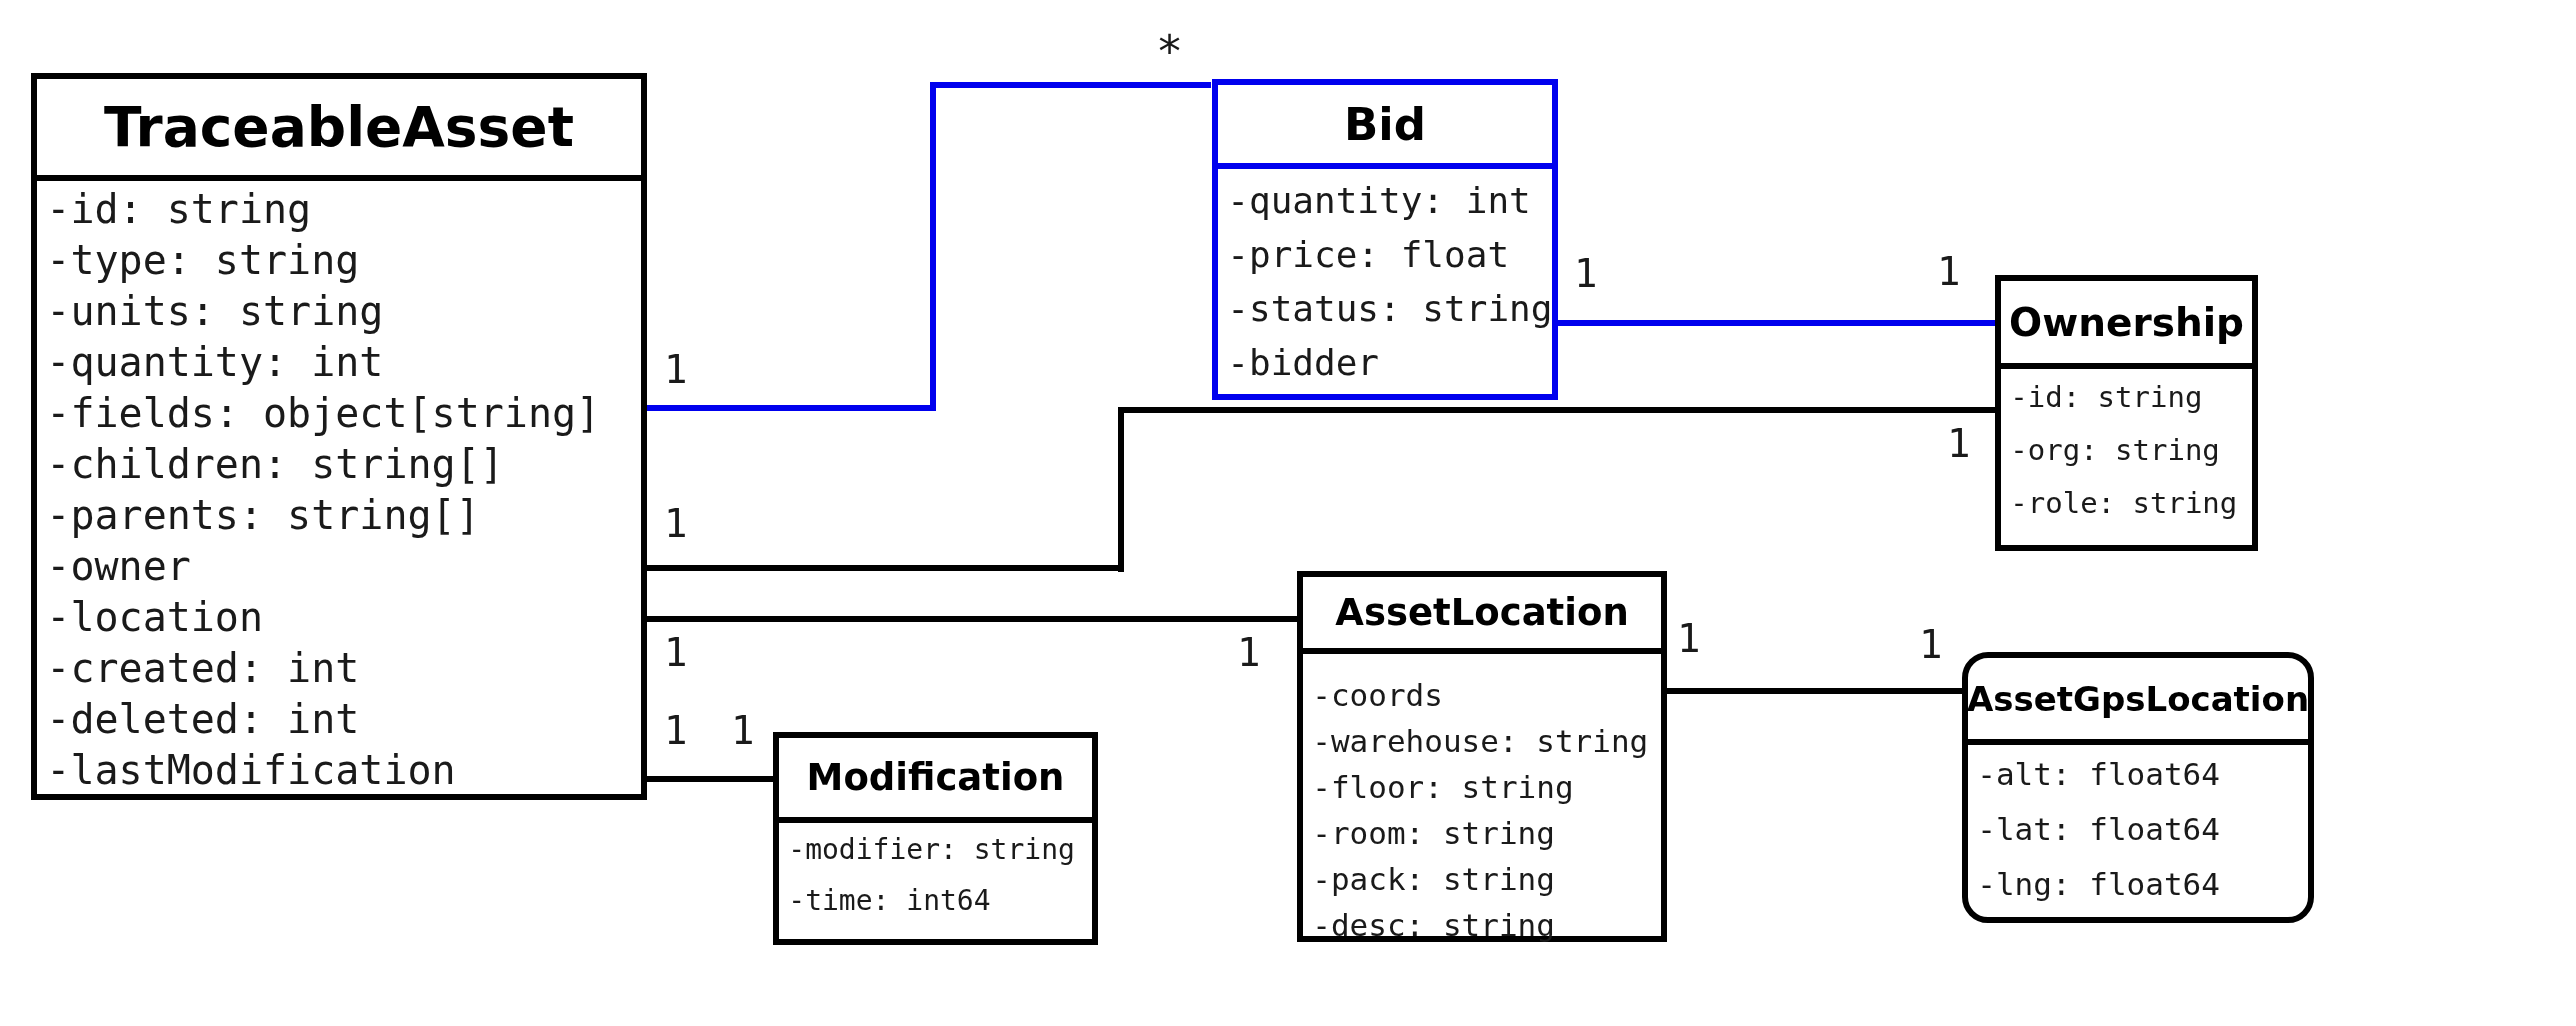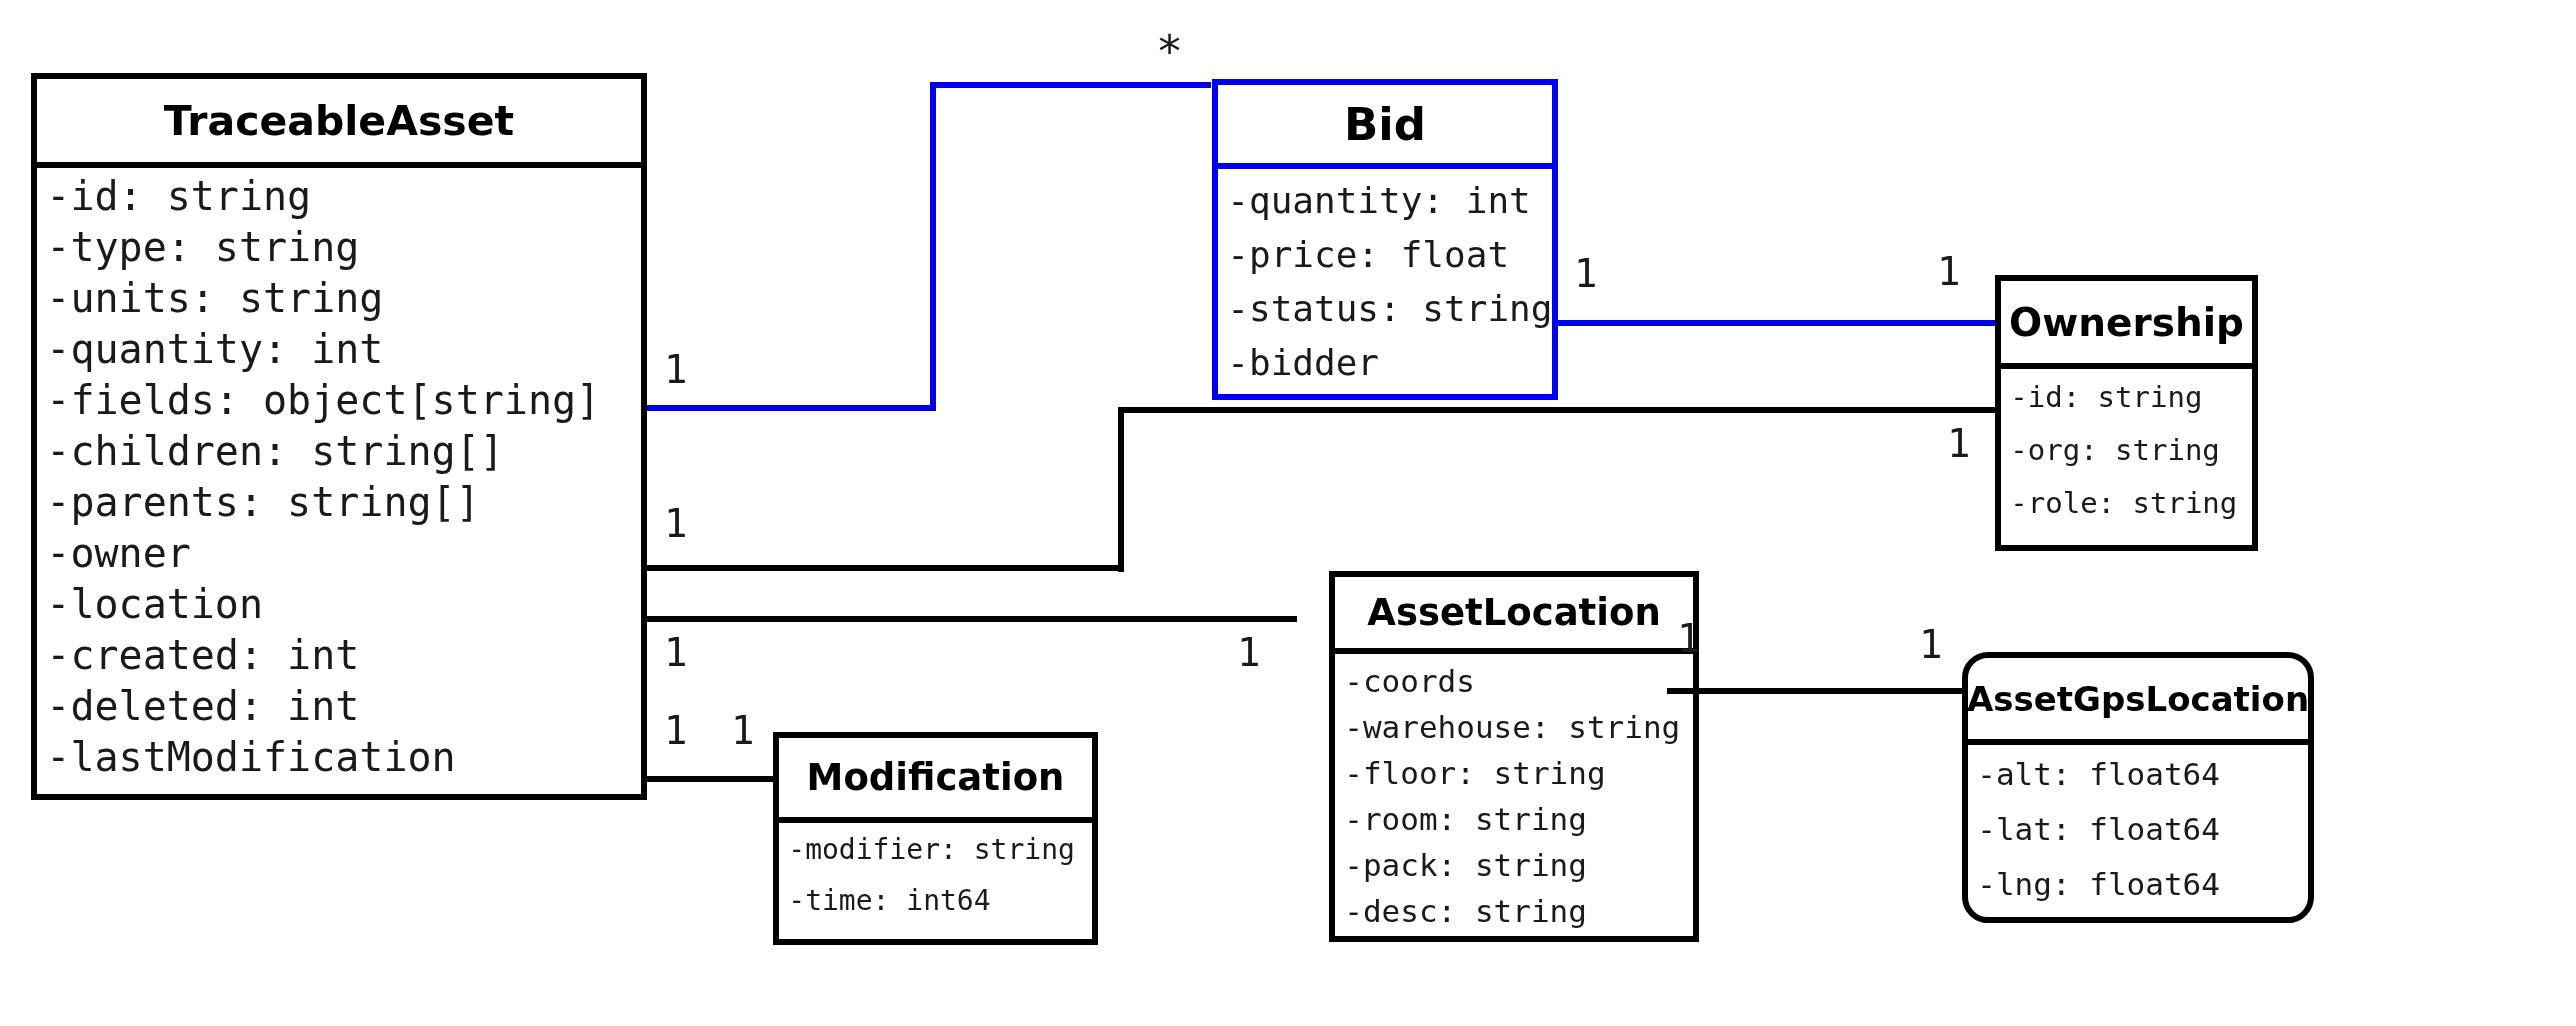--- a/index.html
+++ b/index.html
@@ -50,7 +50,7 @@
 <div class="stage">
 
   <div class="uml-class" style="left:31px;top:73px;width:616px;height:727px;">
-    <div class="uml-title" style="height:89px;font-size:41px;">TraceableAsset</div>
+    <div class="uml-title" style="height:102px;font-size:55px;">TraceableAsset</div>
     <div class="uml-attrs" style="font-size:40px;line-height:51px;">
       <div class="uml-attr">-id: string</div>
       <div class="uml-attr">-type: string</div>

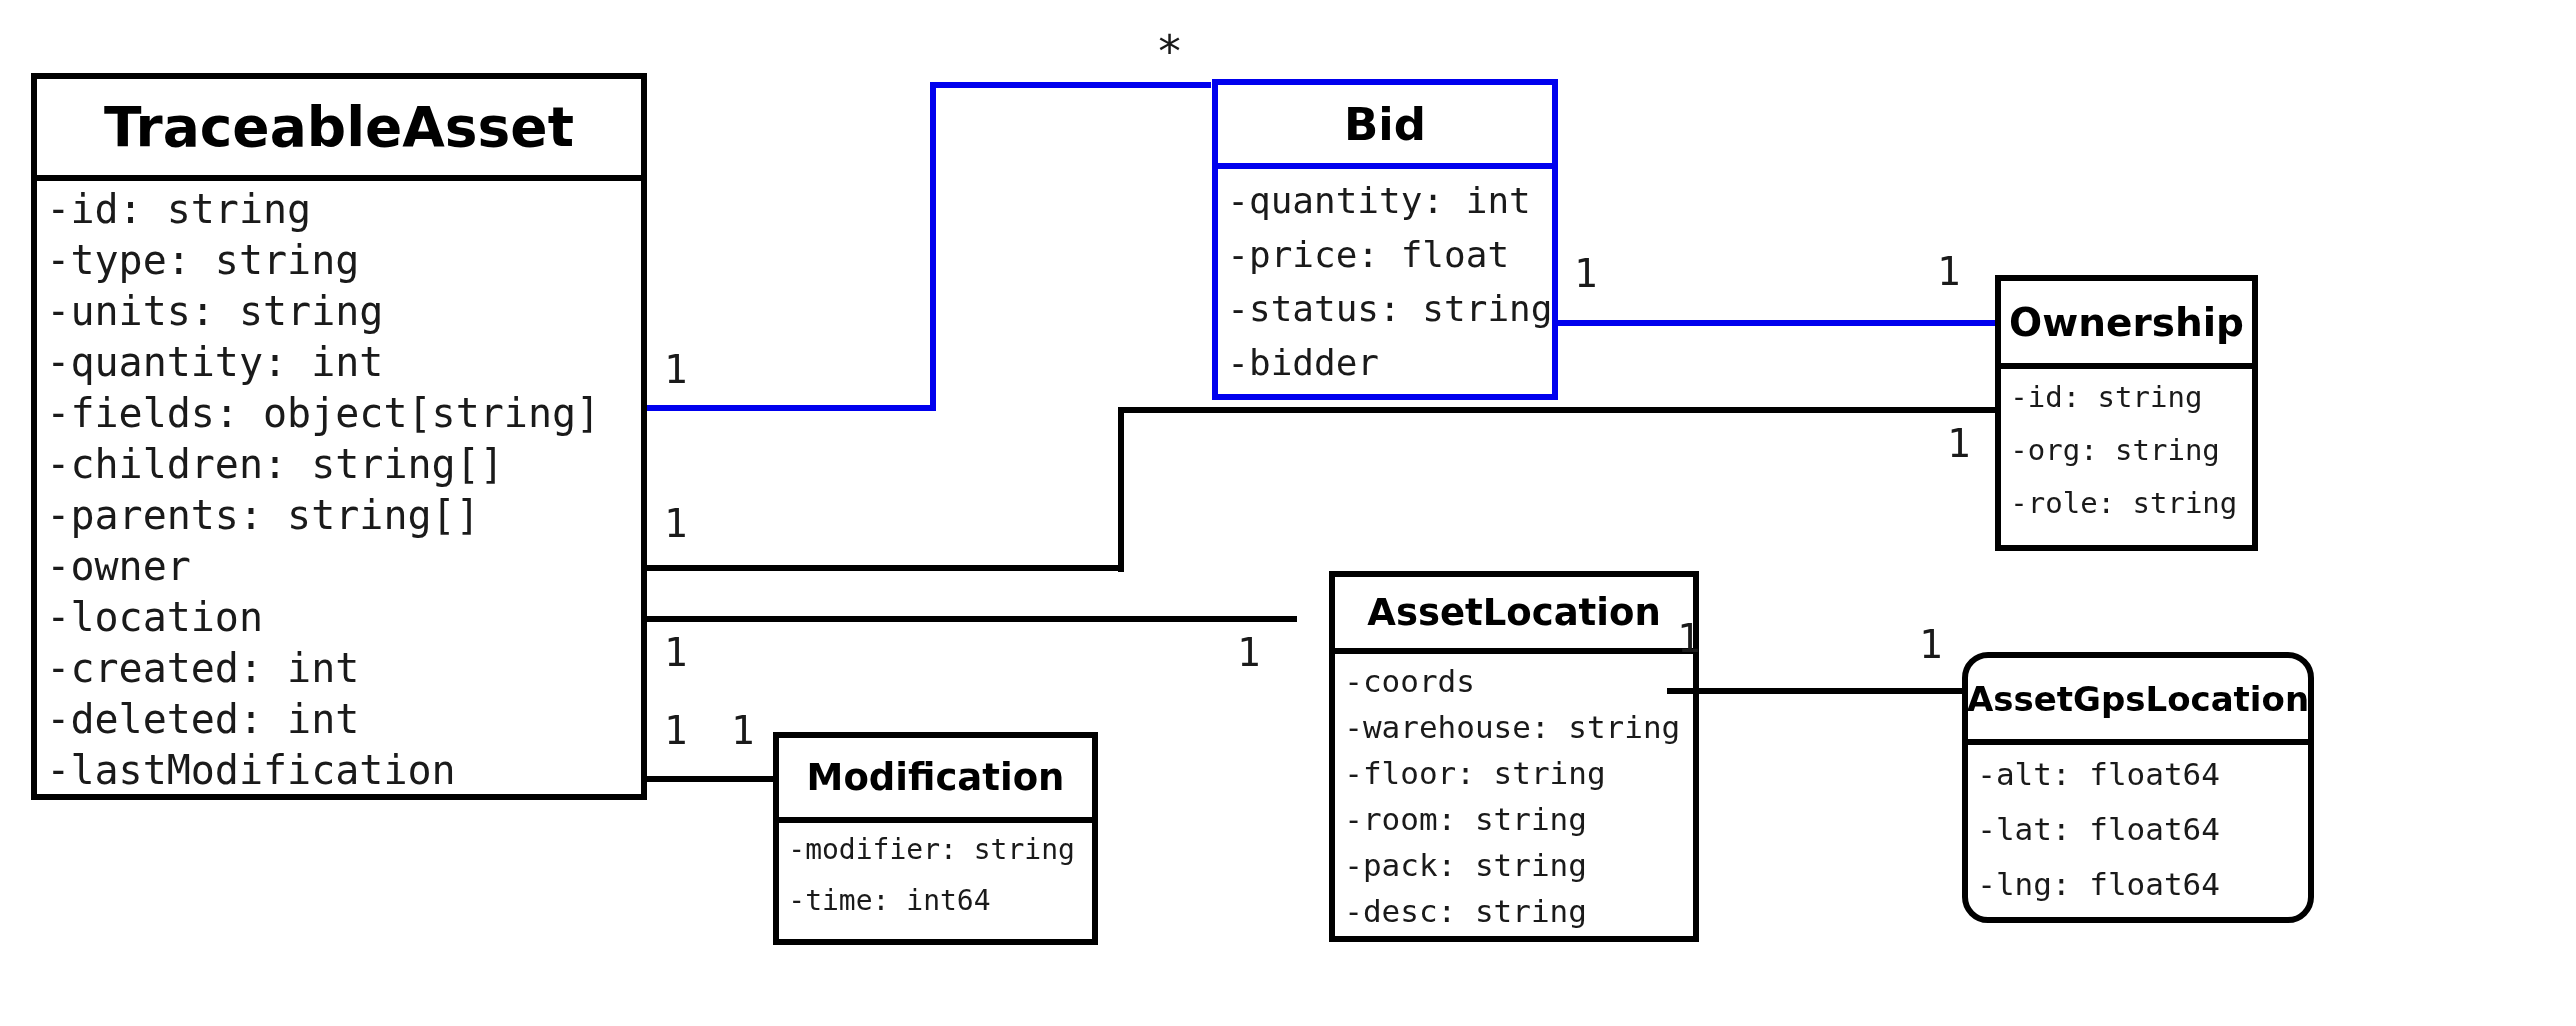--- a/index.html
+++ b/index.html
@@ -86,7 +86,7 @@
     </div>
   </div>
 
-  <div class="uml-class" style="left:1297px;top:571px;width:370px;height:371px;margin-left:32px;">
+  <div class="uml-class" style="left:1297px;top:571px;width:370px;height:371px;">
     <div class="uml-title" style="height:77px;font-size:37px;">AssetLocation</div>
     <div class="uml-attrs" style="font-size:31px;line-height:46px;padding-top:4px;">
       <div class="uml-attr">-coords</div>

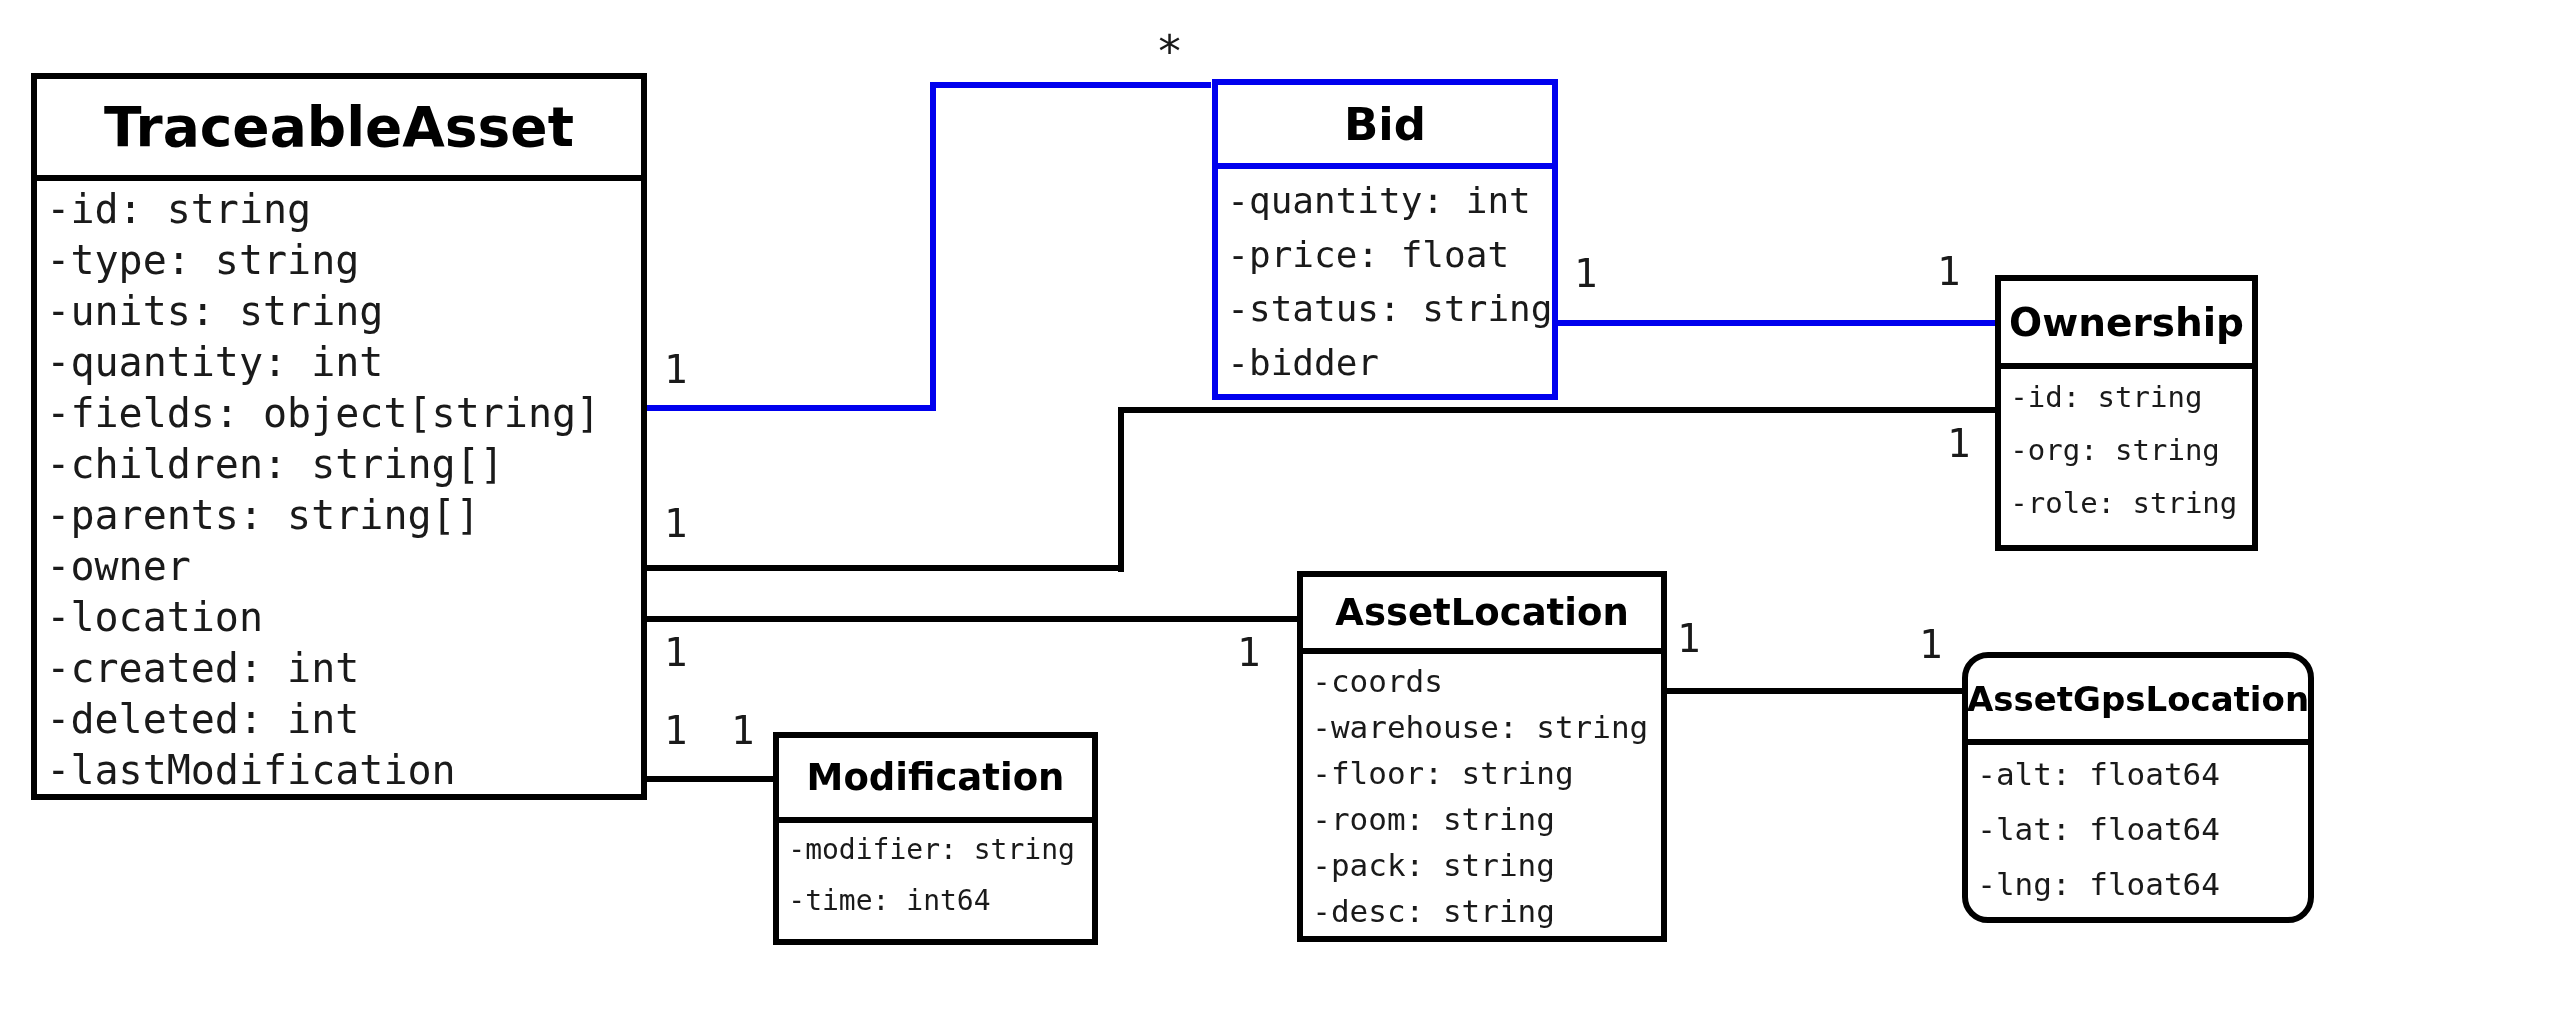--- a/index.html
+++ b/index.html
@@ -88,7 +88,7 @@
 
   <div class="uml-class" style="left:1297px;top:571px;width:370px;height:371px;">
     <div class="uml-title" style="height:77px;font-size:37px;">AssetLocation</div>
-    <div class="uml-attrs" style="font-size:31px;line-height:46px;padding-top:4px;">
+    <div class="uml-attrs" style="font-size:31px;line-height:46px;padding-top:18px;">
       <div class="uml-attr">-coords</div>
       <div class="uml-attr">-warehouse: string</div>
       <div class="uml-attr">-floor: string</div>

